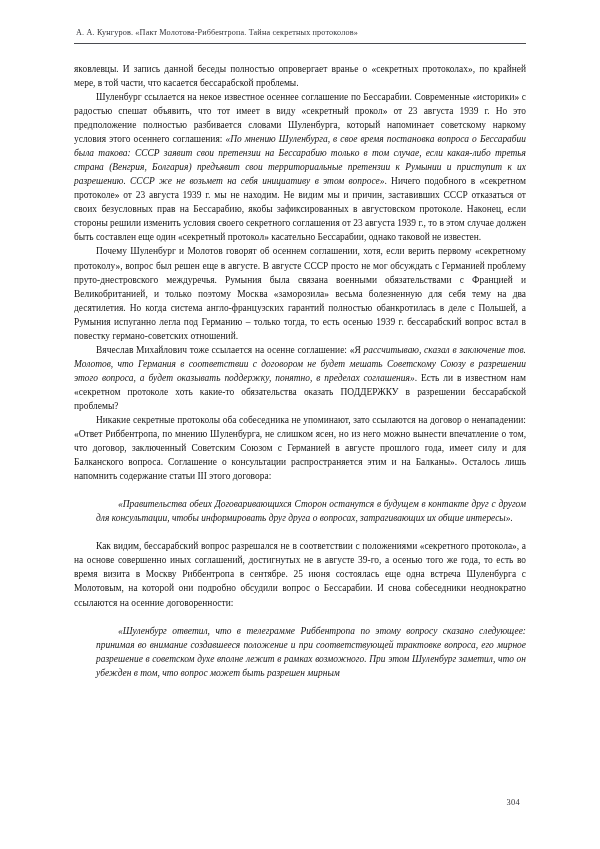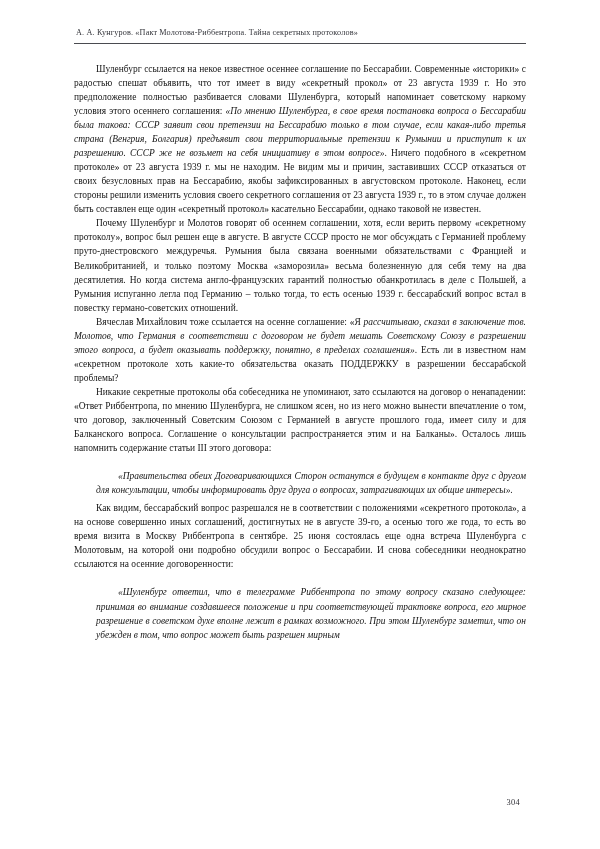--- a/index.html
+++ b/index.html
@@ -90,6 +90,7 @@
 
   <div class="body-text">
 
+    <p class="no-indent">яковлевцы. И запись данной беседы полностью опровергает вранье о «секретных протоколах», по крайней мере, в той части, что касается бессарабской проблемы.</p>
 
     <p><span>Шуленбург ссылается на некое известное осеннее соглашение по Бессарабии. Современные «историки» с радостью спешат объявить, что тот имеет в виду «секретный прокол» от 23 августа 1939 г. Но это предположение полностью разбивается словами Шуленбурга, который напоминает советскому наркому условия этого осеннего соглашения: </span><i>«По мнению Шуленбурга, в свое время постановка вопроса о Бессарабии была такова: СССР заявит свои претензии на Бессарабию только в том случае, если какая-либо третья страна (Венгрия, Болгария) предъявит свои территориальные претензии к Румынии и приступит к их разрешению. СССР же не возьмет на себя инициативу в этом вопросе»</i><span>. Ничего подобного в «секретном протоколе» от 23 августа 1939 г. мы не находим. Не видим мы и причин, заставивших СССР отказаться от своих безусловных прав на Бессарабию, якобы зафиксированных в августовском протоколе. Наконец, если стороны решили изменить условия своего секретного соглашения от 23 августа 1939 г., то в этом случае должен быть составлен еще один «секретный протокол» касательно Бессарабии, однако таковой не известен.</span></p>
 

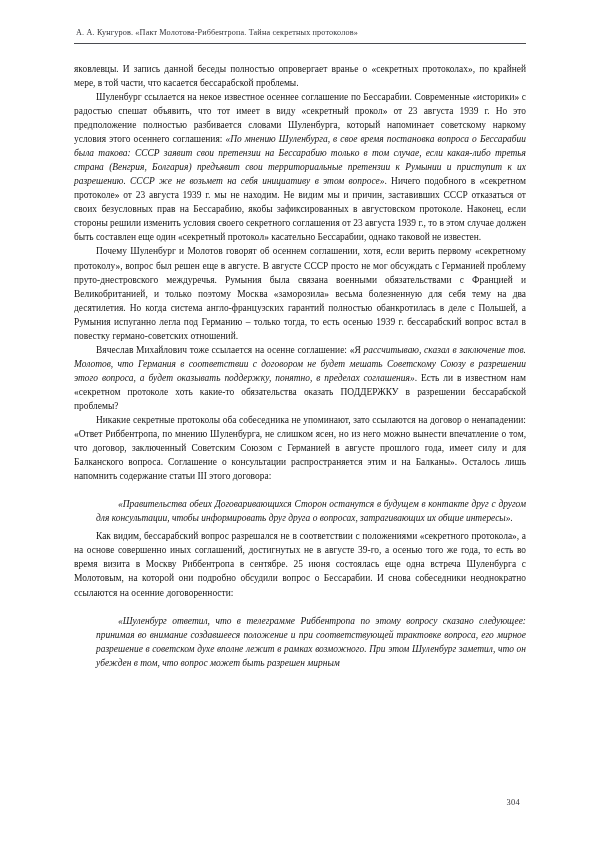--- a/index.html
+++ b/index.html
@@ -63,7 +63,7 @@
     text-indent: 22px;
   }
   .body-text p.quote-block.tail {
-    margin-bottom: 4px;
+    margin-bottom: 14px;
   }
   .body-text p + p {
     margin-top: 0;

